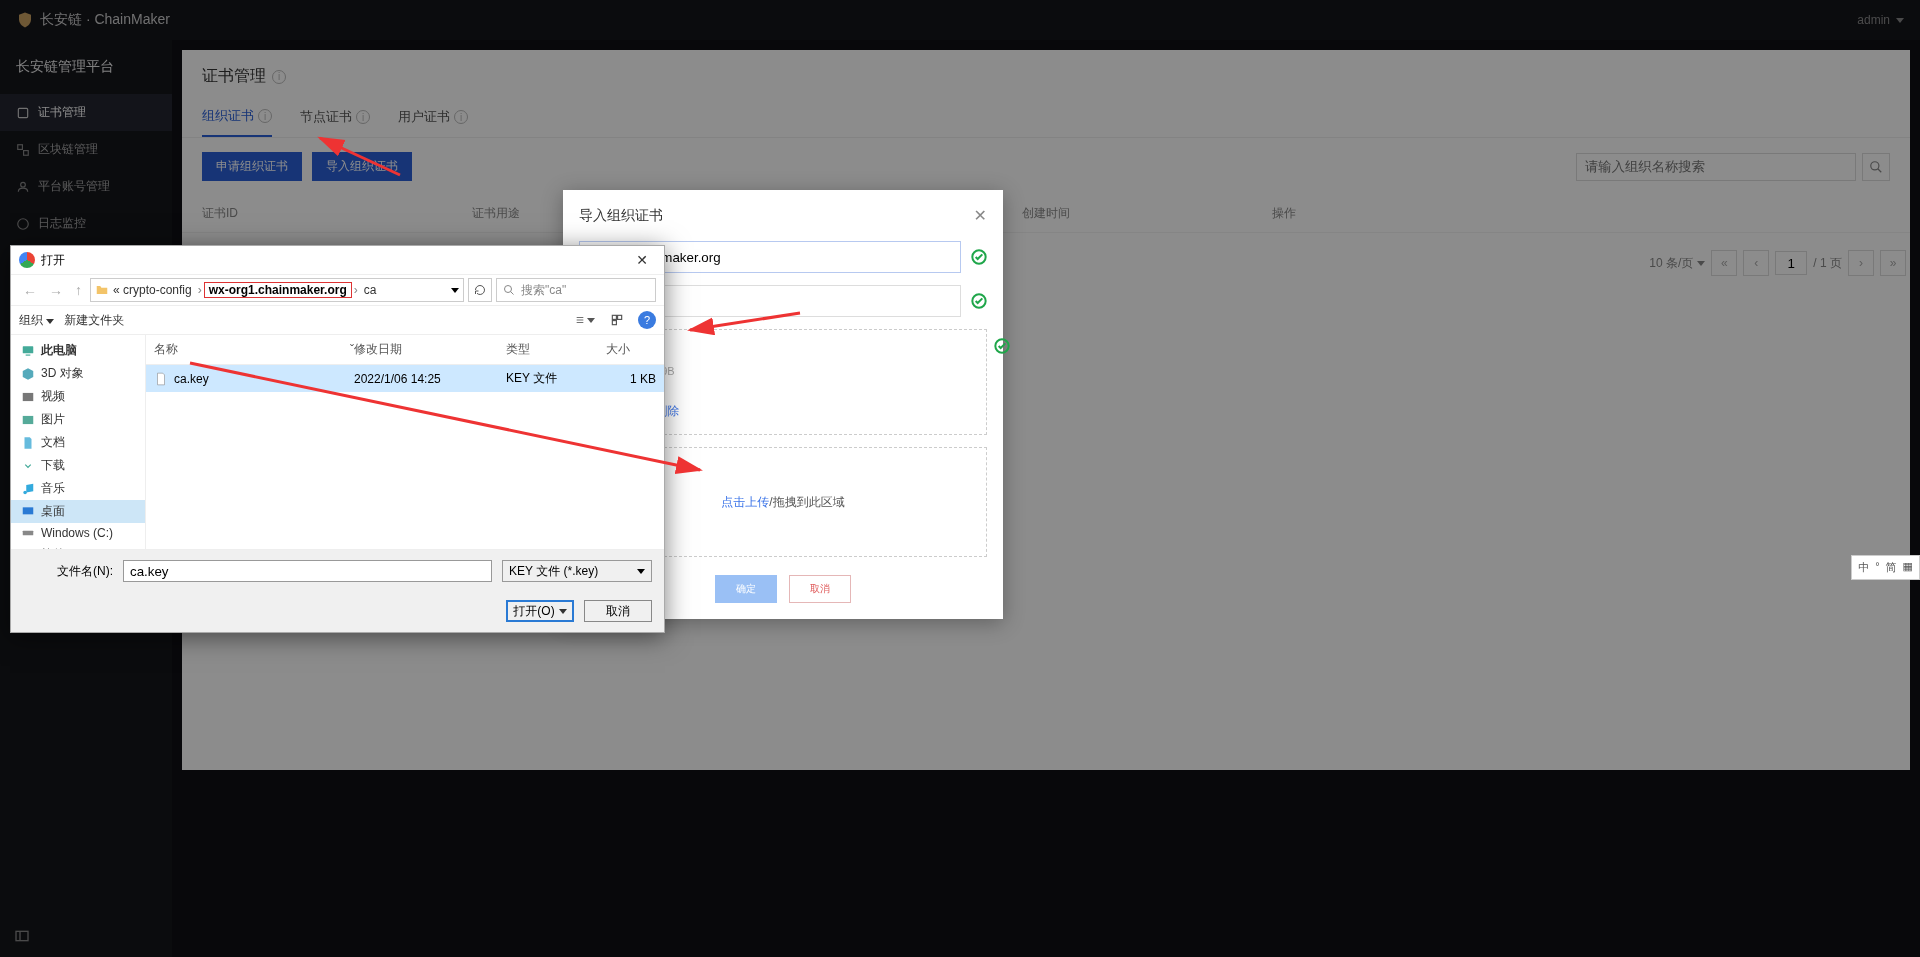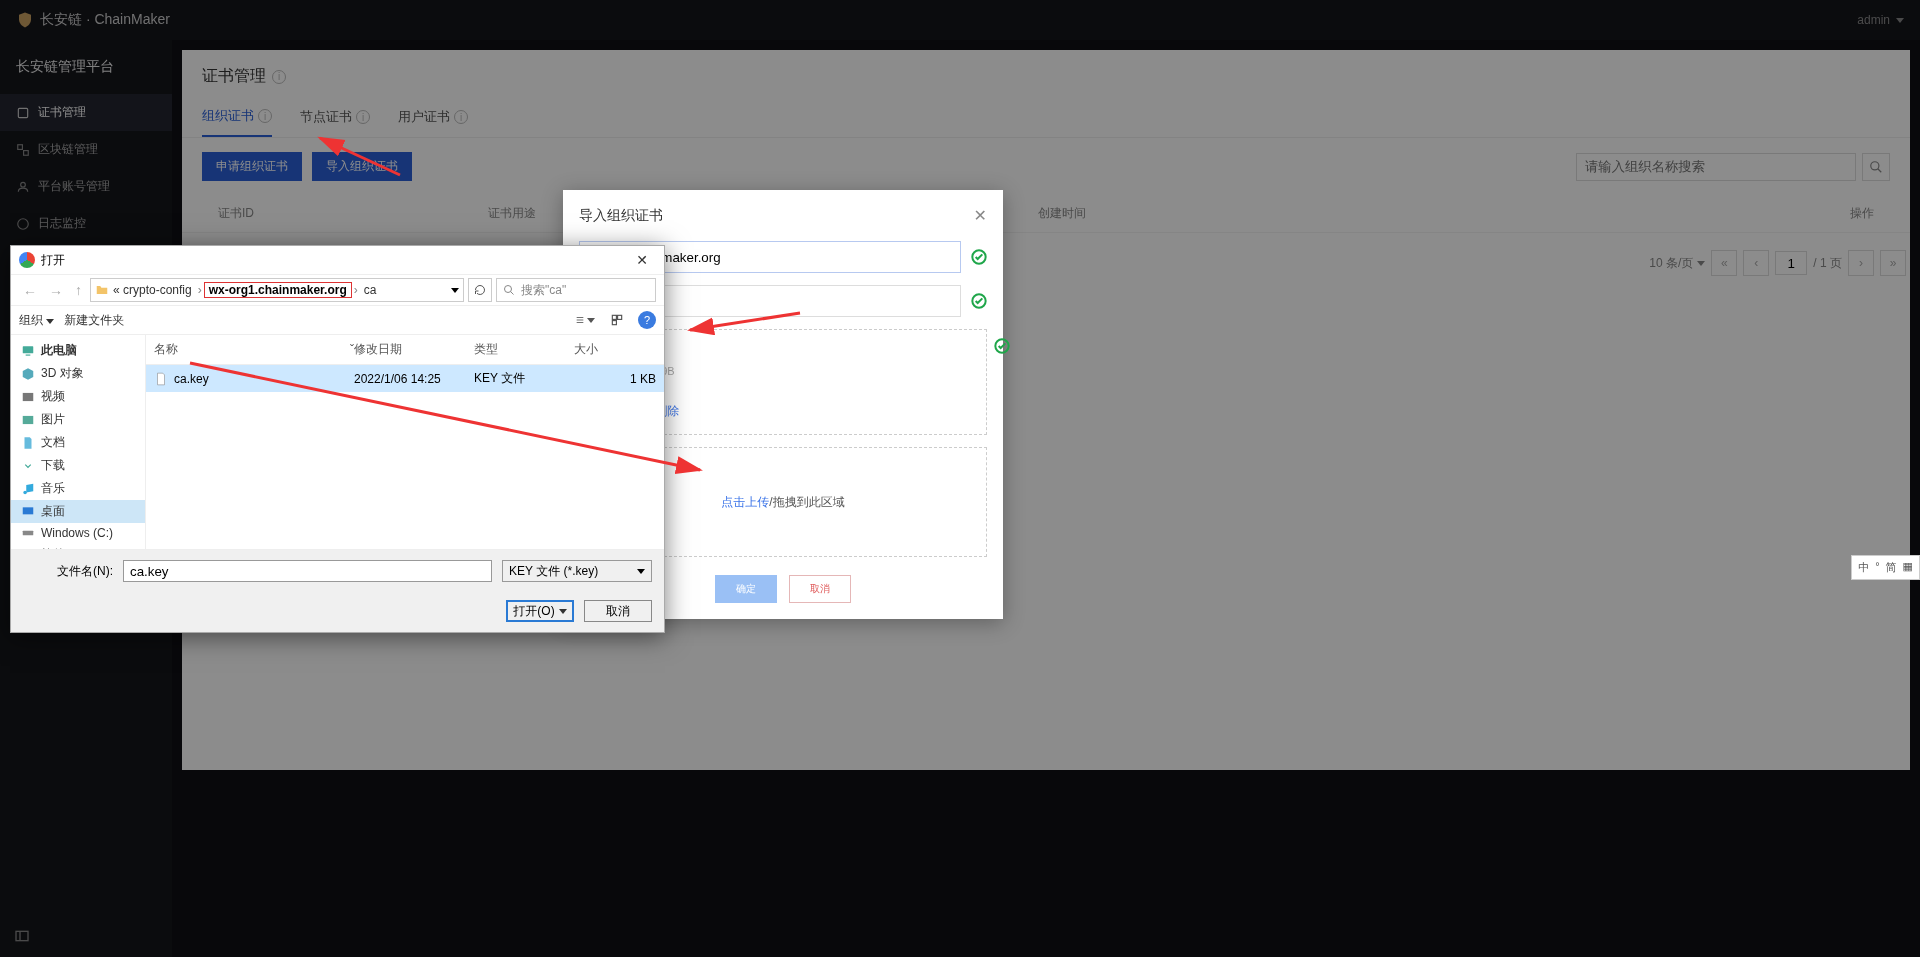--- a/index.html
+++ b/index.html
@@ -39,7 +39,7 @@
 .searchbox input{width:280px;height:28px;border:1px solid #ddd;padding:0 8px;color:#999;}
 .searchbox .sico{width:28px;height:28px;display:flex;align-items:center;justify-content:center;border:1px solid #ddd;color:#888;}
 
-.table-head{display:flex;padding:10px 36px;color:#888;font-size:12px;border-bottom:1px solid #f2f2f2;}
+.table-head{display:flex;padding:10px 20px;color:#888;font-size:12px;border-bottom:1px solid #f2f2f2;}
 .th1{flex:0 0 270px;}
 .th2{flex:0 0 300px;}
 .th3{flex:0 0 250px;}

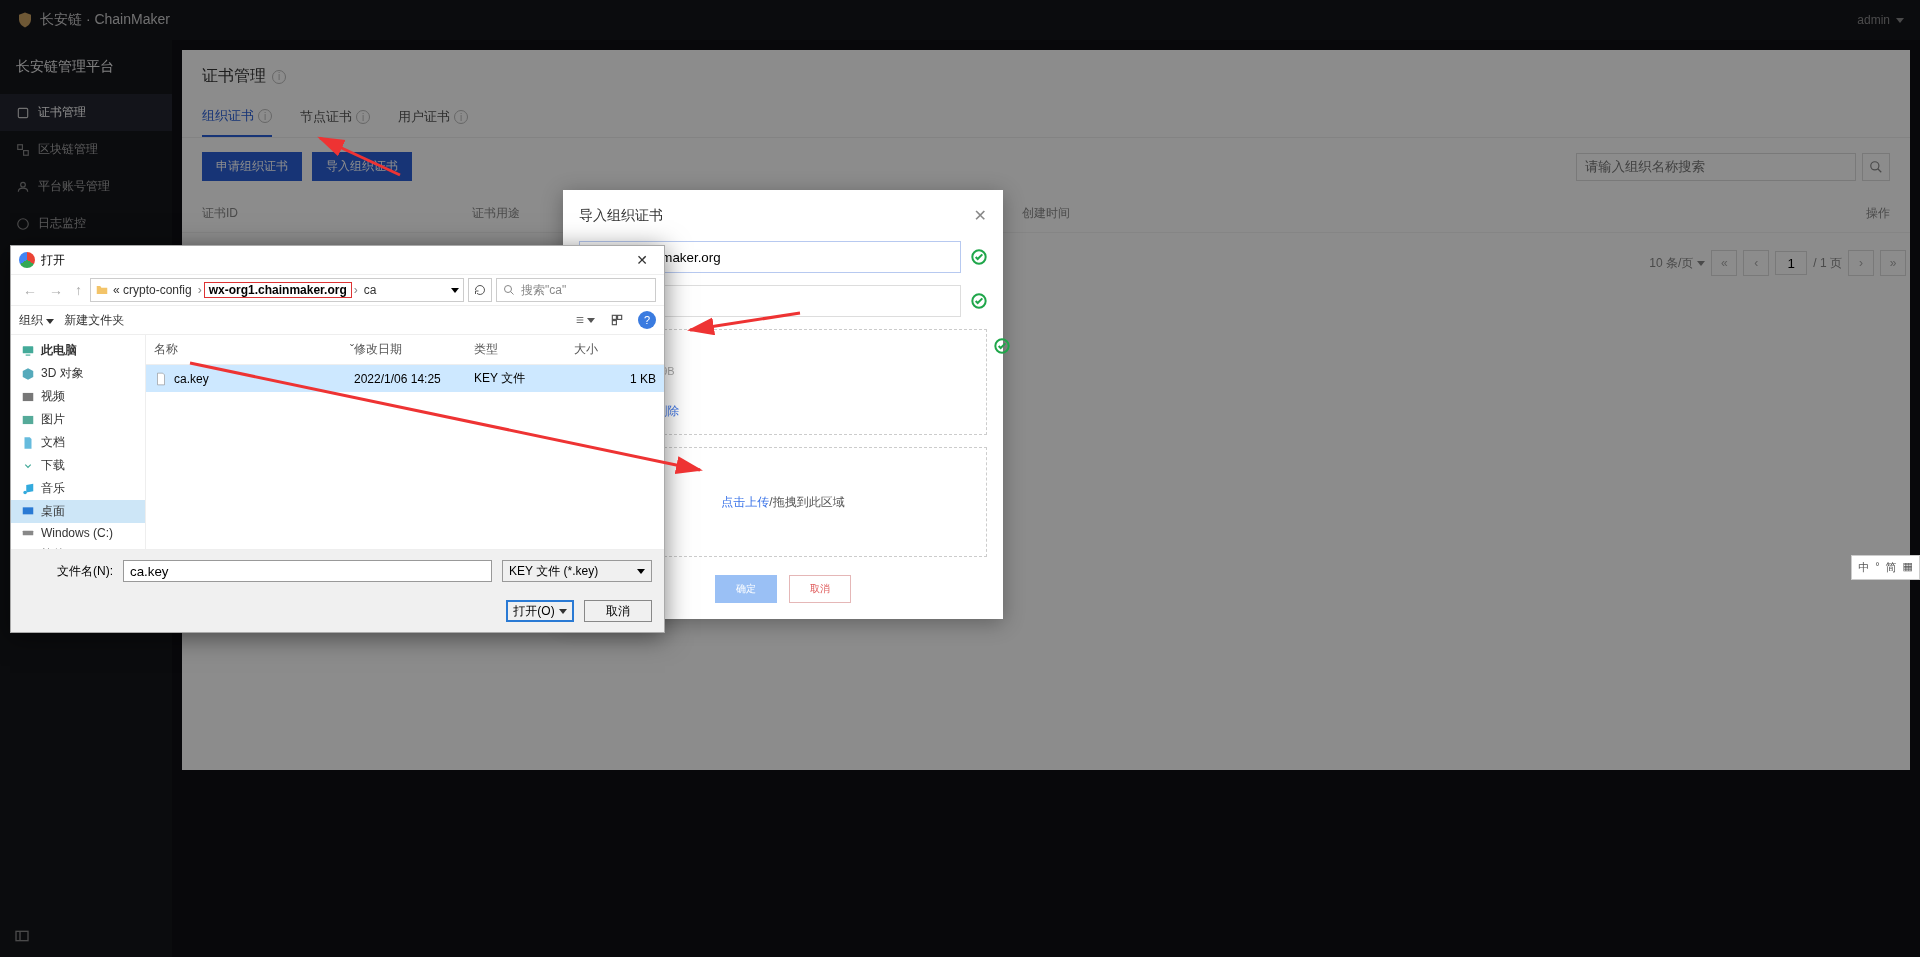--- a/index.html
+++ b/index.html
@@ -44,7 +44,7 @@
 .th2{flex:0 0 300px;}
 .th3{flex:0 0 250px;}
 .th4{flex:0 0 250px;}
-.th5{flex:1;text-align:right;}
+.th5{flex:1;}
 
 .pager{position:absolute;right:4px;top:200px;display:flex;align-items:center;gap:6px;color:#888;font-size:12px;}
 .pager .sel{display:inline-flex;align-items:center;gap:4px;}

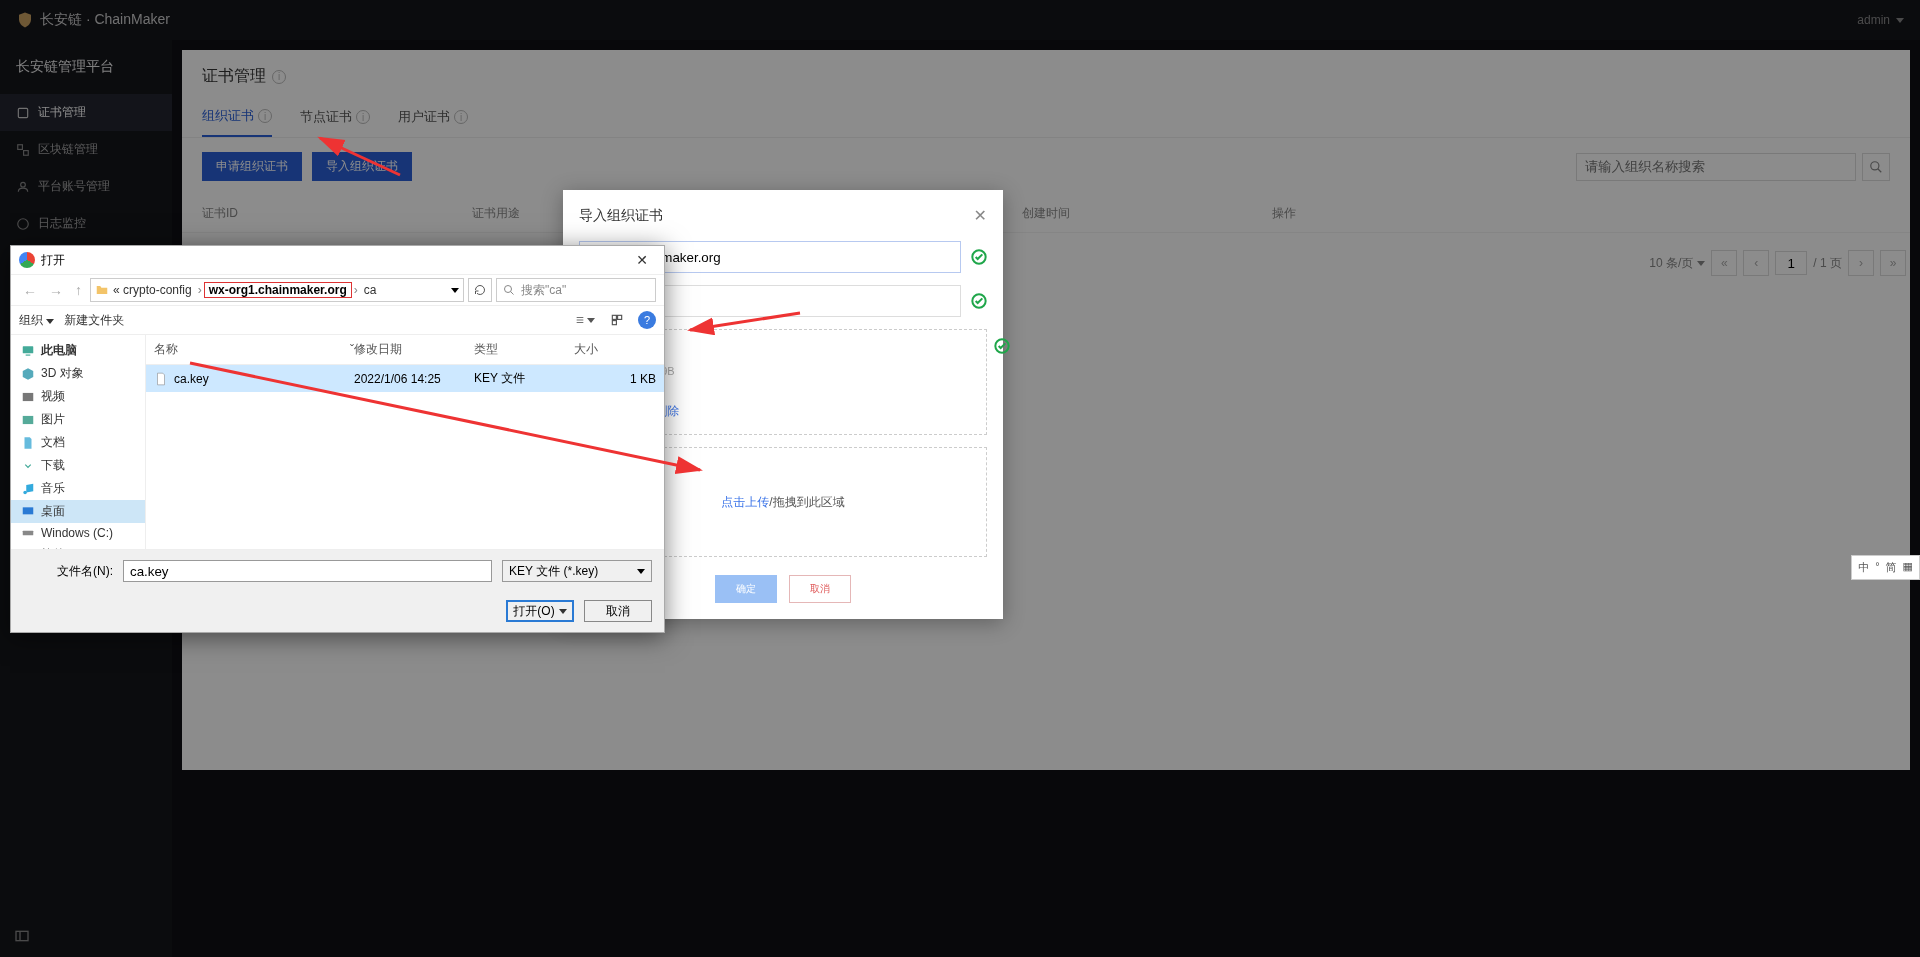--- a/index.html
+++ b/index.html
@@ -101,7 +101,7 @@
 .fh-col{display:flex;align-items:center;gap:4px;}
 .fh1{flex:0 0 200px;}
 .fh2{flex:0 0 120px;}
-.fh3{flex:0 0 100px;}
+.fh3{flex:0 0 100px;margin-left:32px;}
 .fh4{flex:1;text-align:right;}
 .file-row{display:flex;padding:5px 8px;font-size:12px;align-items:center;}
 .file-row.sel{background:#cde8ff;}

